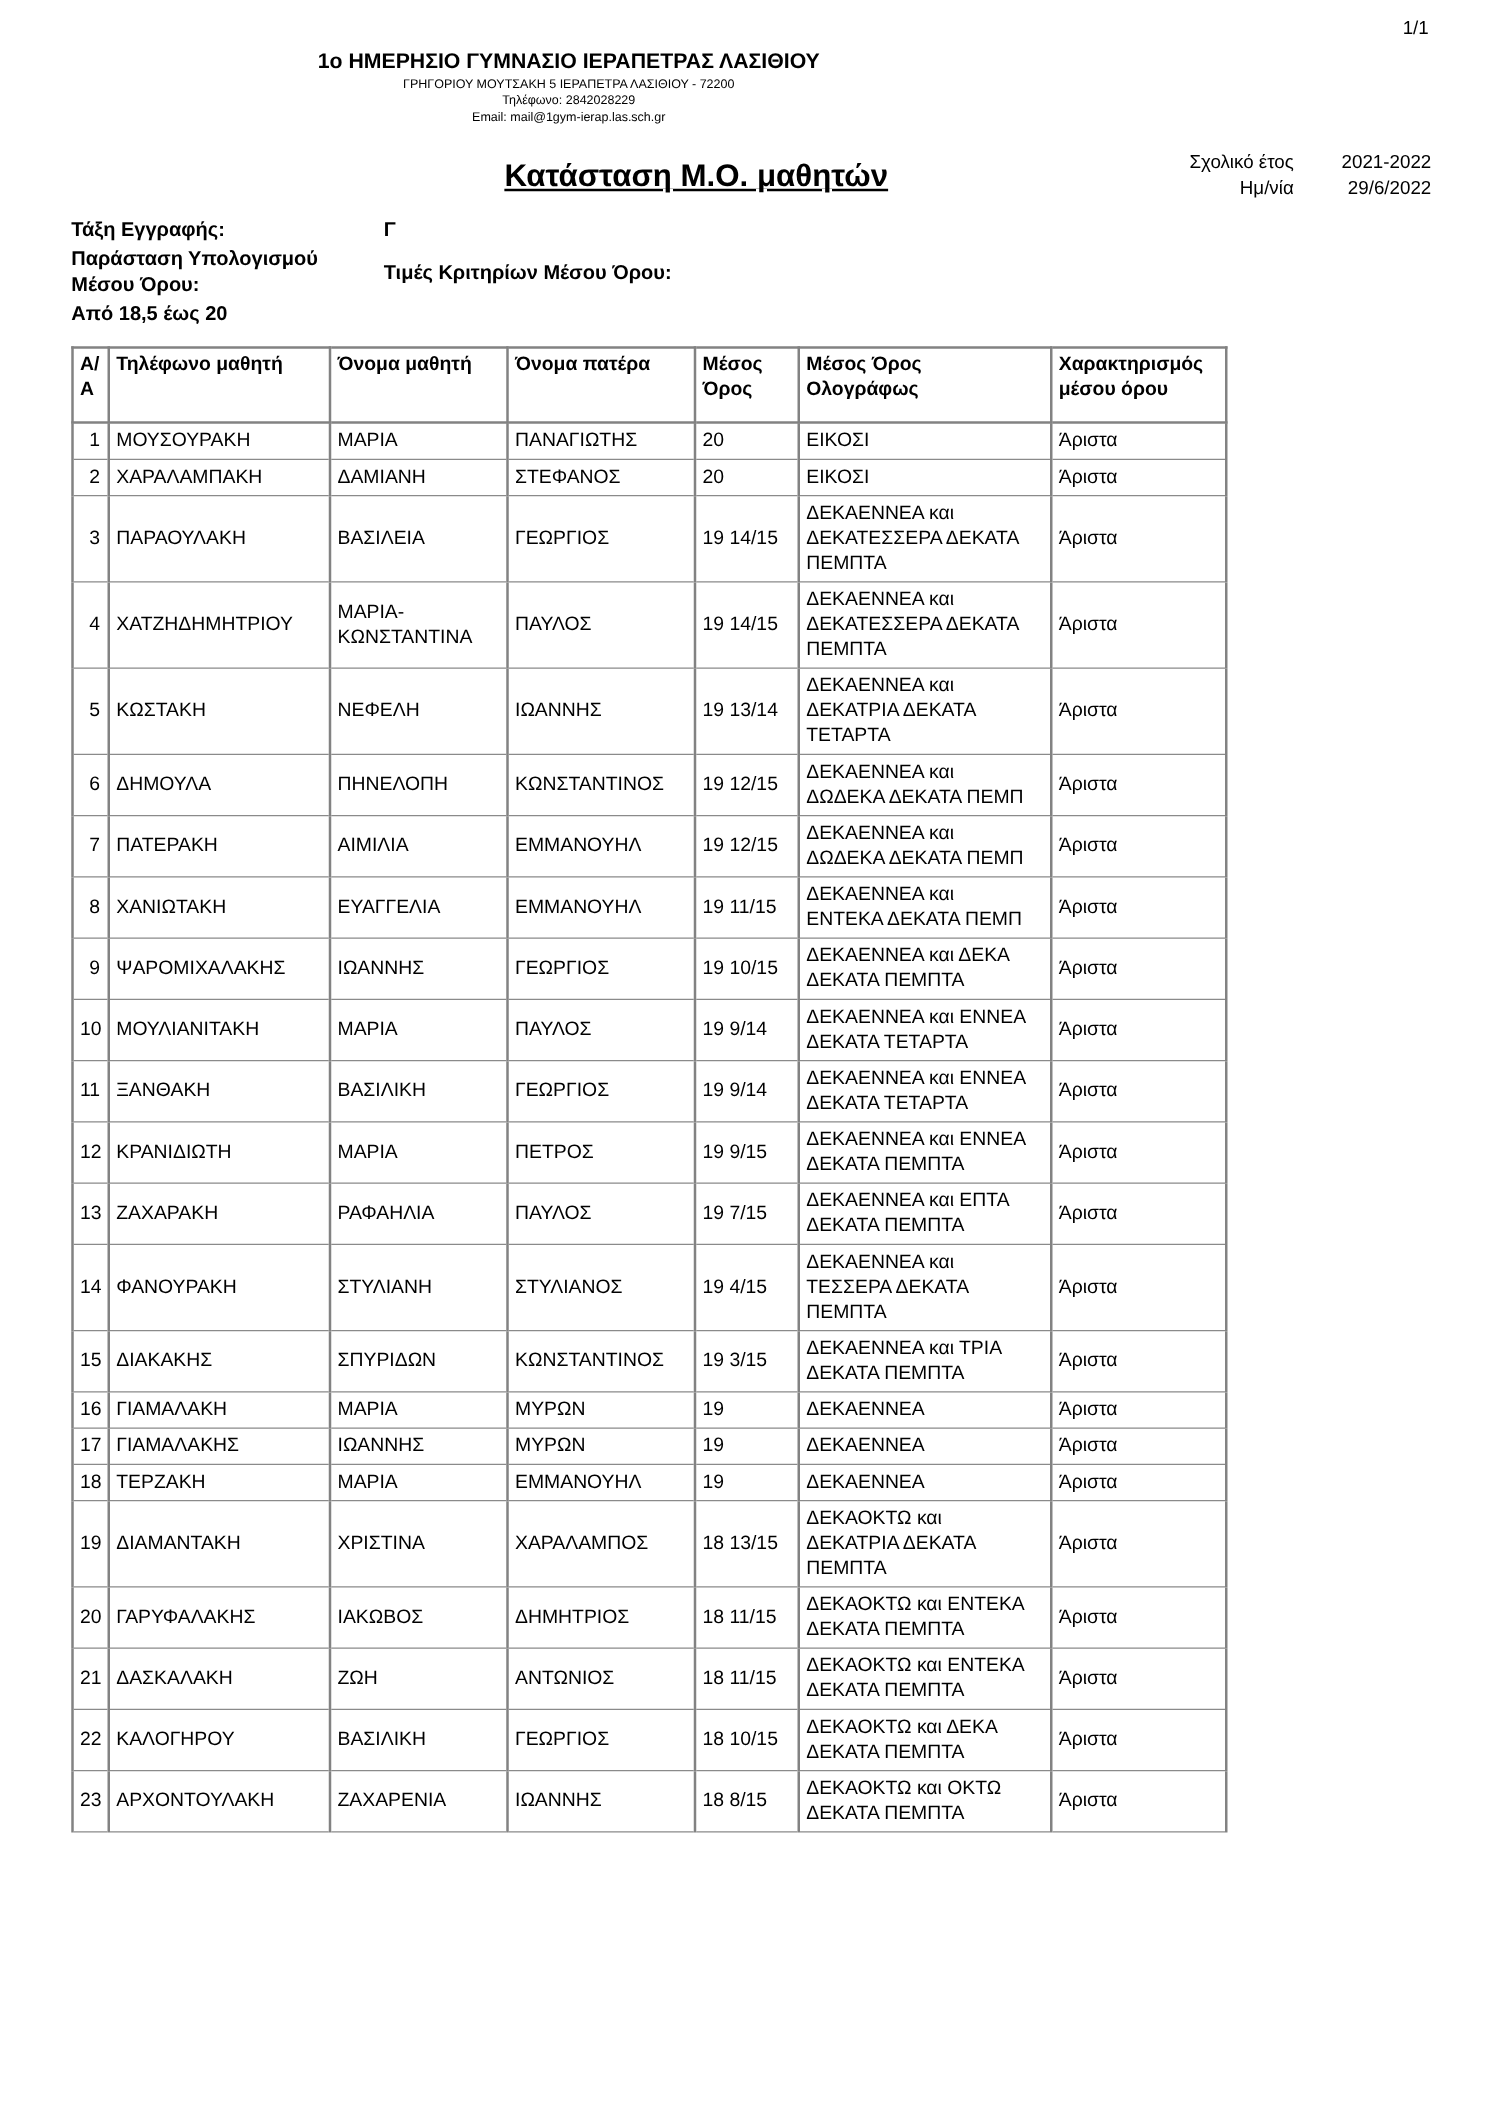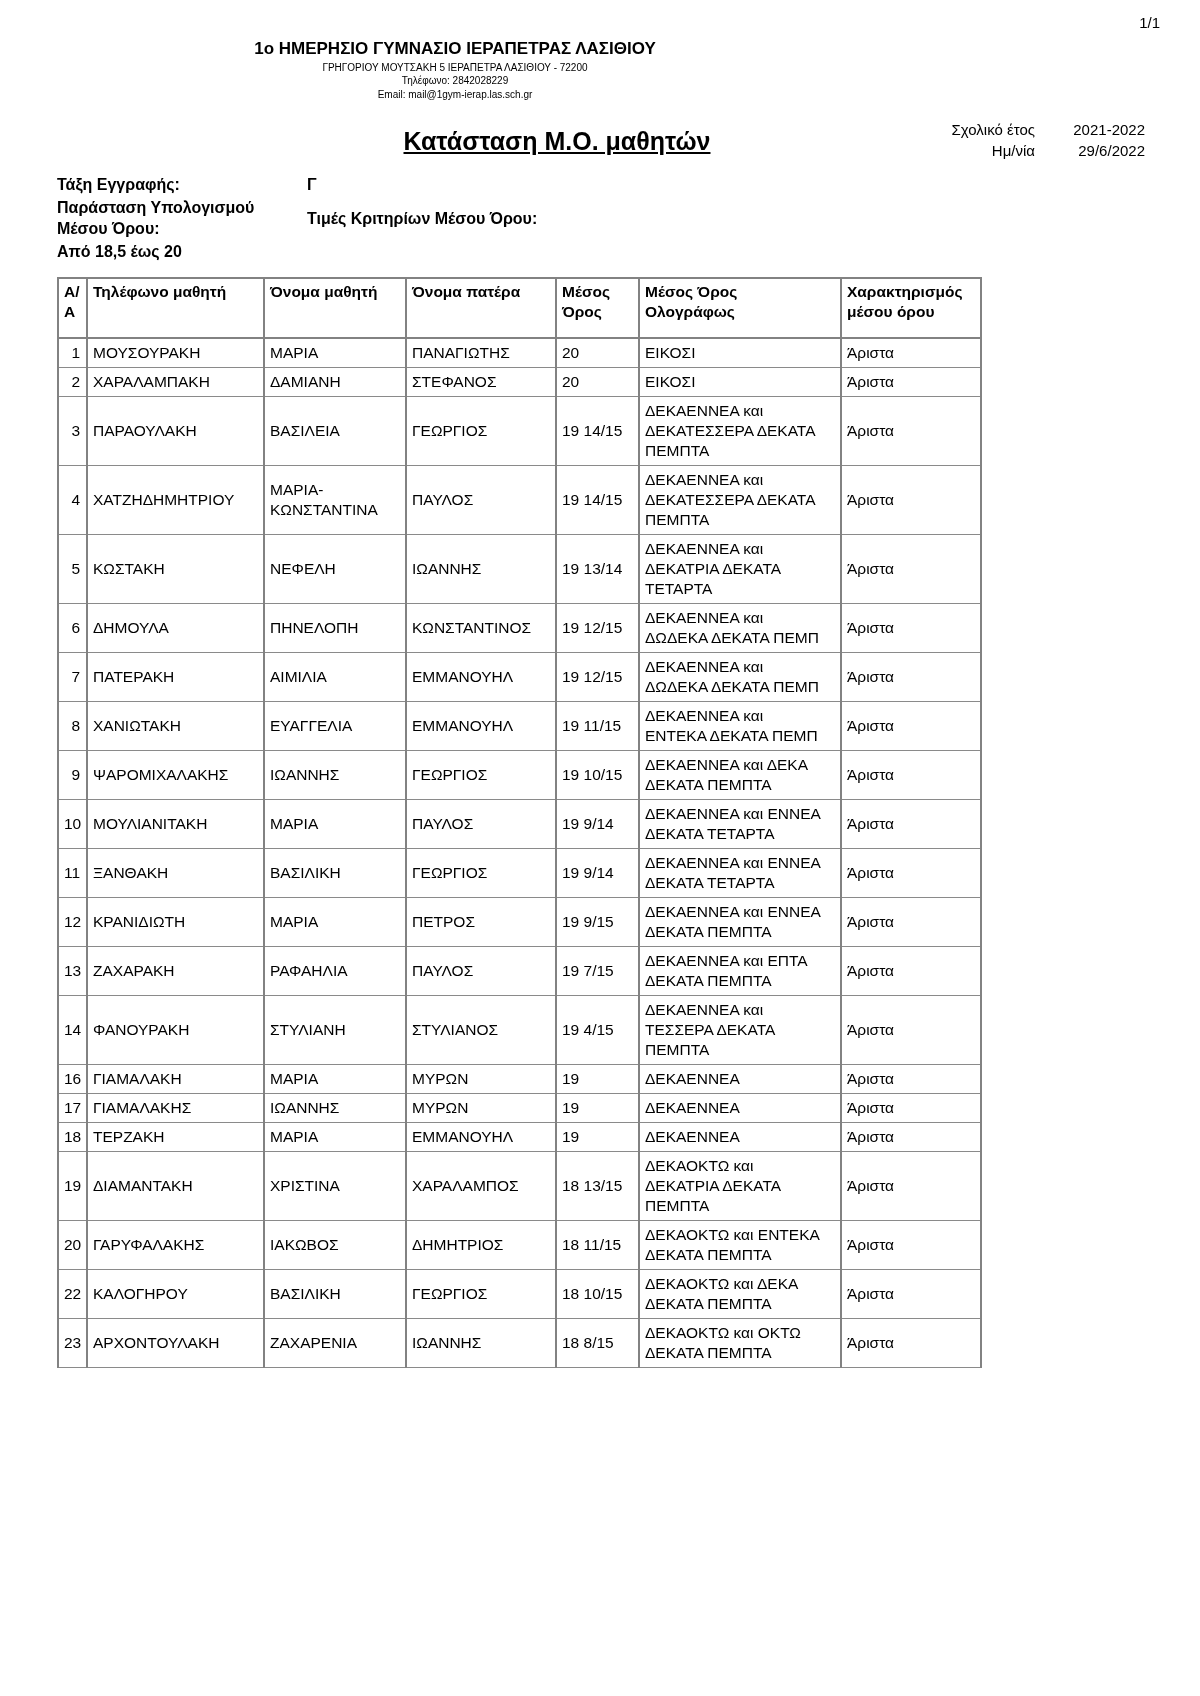--- a/index.html
+++ b/index.html
@@ -8,7 +8,7 @@
     width:1200px; height:1696px; background:#ffffff; color:#000;
     font-family:"Liberation Sans", sans-serif; position:relative; overflow:hidden;
   }
-  .page-num { position:absolute; top:14px; right:40px; font-size:15px;text-align:center; }
+  .page-num { position:absolute; top:14px; right:57px; font-size:15px;text-align:center; }
   .school { margin:38px 0 0 155px; width:600px; text-align:center; line-height:1.35; }
   .school-name { font-size:17px; font-weight:bold; }
   .school-line { font-size:10px; }

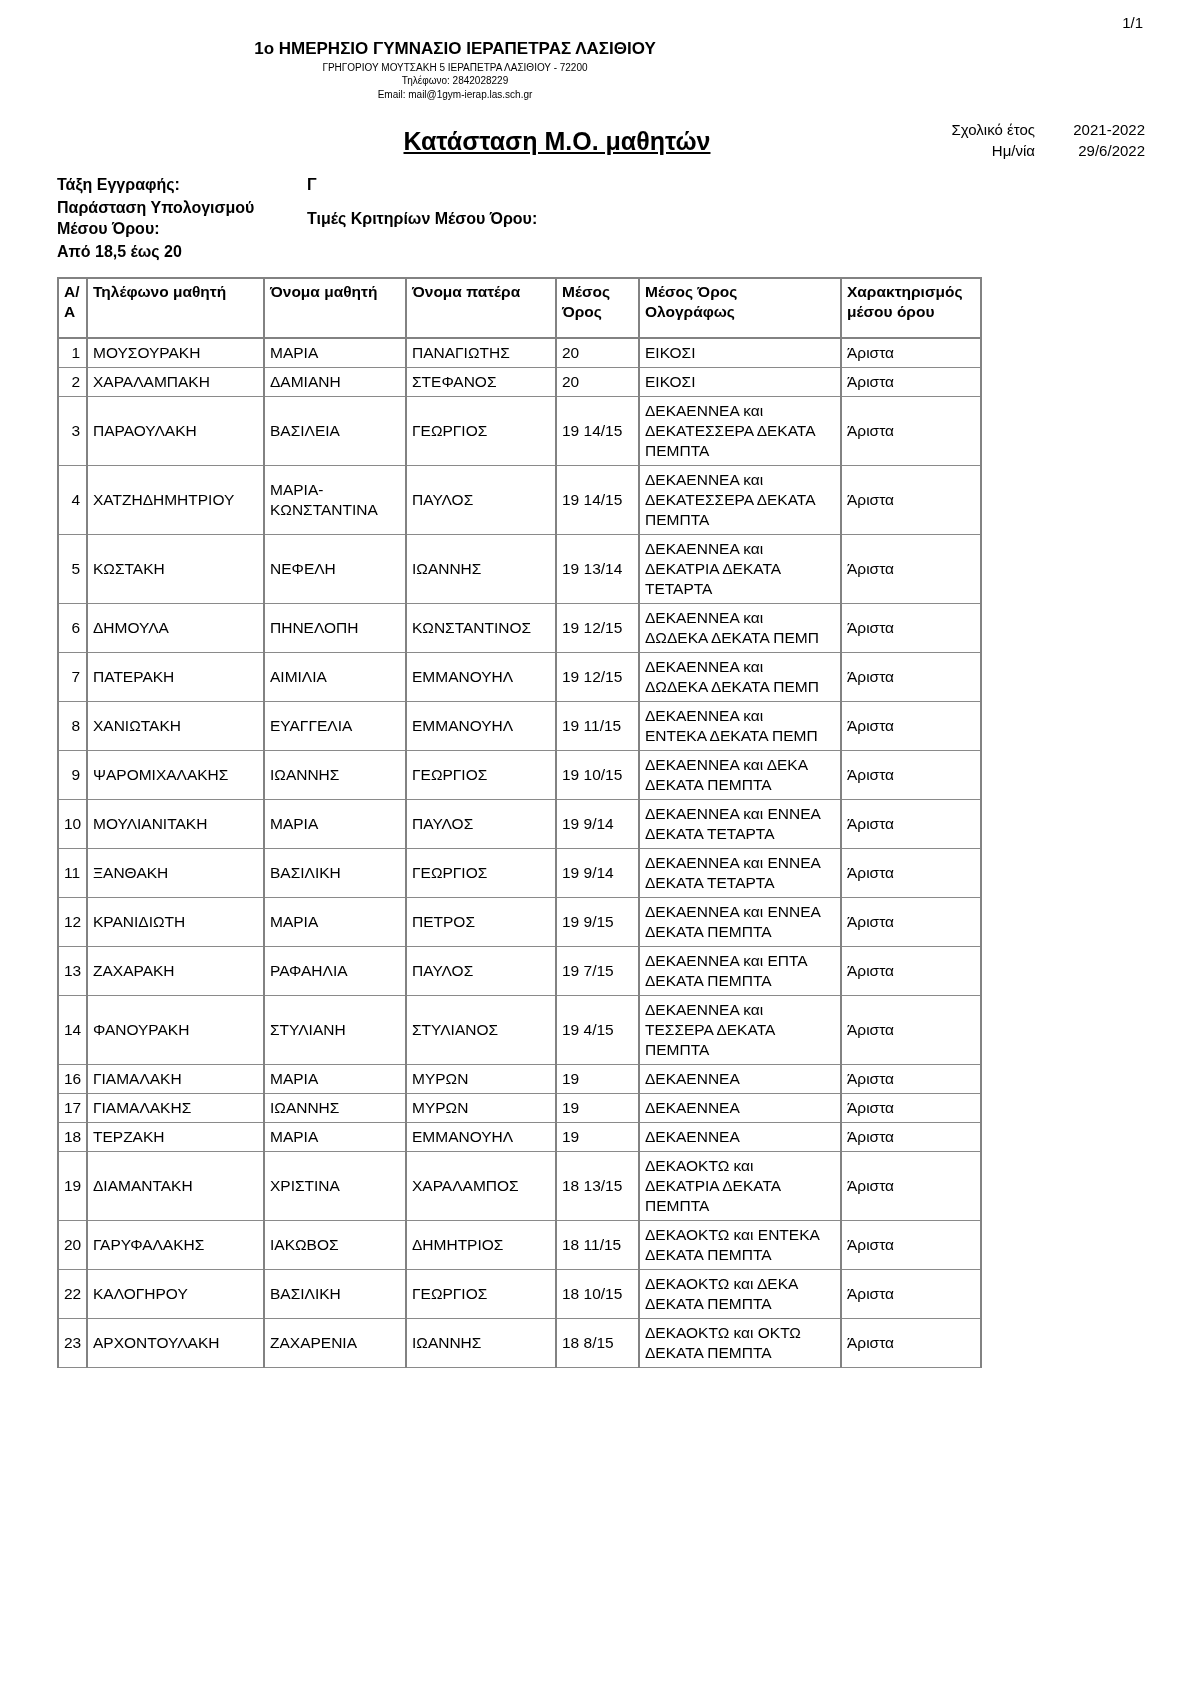--- a/index.html
+++ b/index.html
@@ -240,6 +240,16 @@
         <td class="c6">Άριστα</td>
       </tr>
       <tr>
+        <td class="c0">15</td>
+        <td class="c1">ΔΙΑΚΑΚΗΣ</td>
+        <td class="c2">ΣΠΥΡΙΔΩΝ</td>
+        <td class="c3">ΚΩΝΣΤΑΝΤΙΝΟΣ</td>
+        <td class="c4">19 3/15</td>
+        <td class="c5">ΔΕΚΑΕΝΝΕΑ και ΤΡΙΑ
+ΔΕΚΑΤΑ ΠΕΜΠΤΑ</td>
+        <td class="c6">Άριστα</td>
+      </tr>
+      <tr>
         <td class="c0">16</td>
         <td class="c1">ΓΙΑΜΑΛΑΚΗ</td>
         <td class="c2">ΜΑΡΙΑ</td>

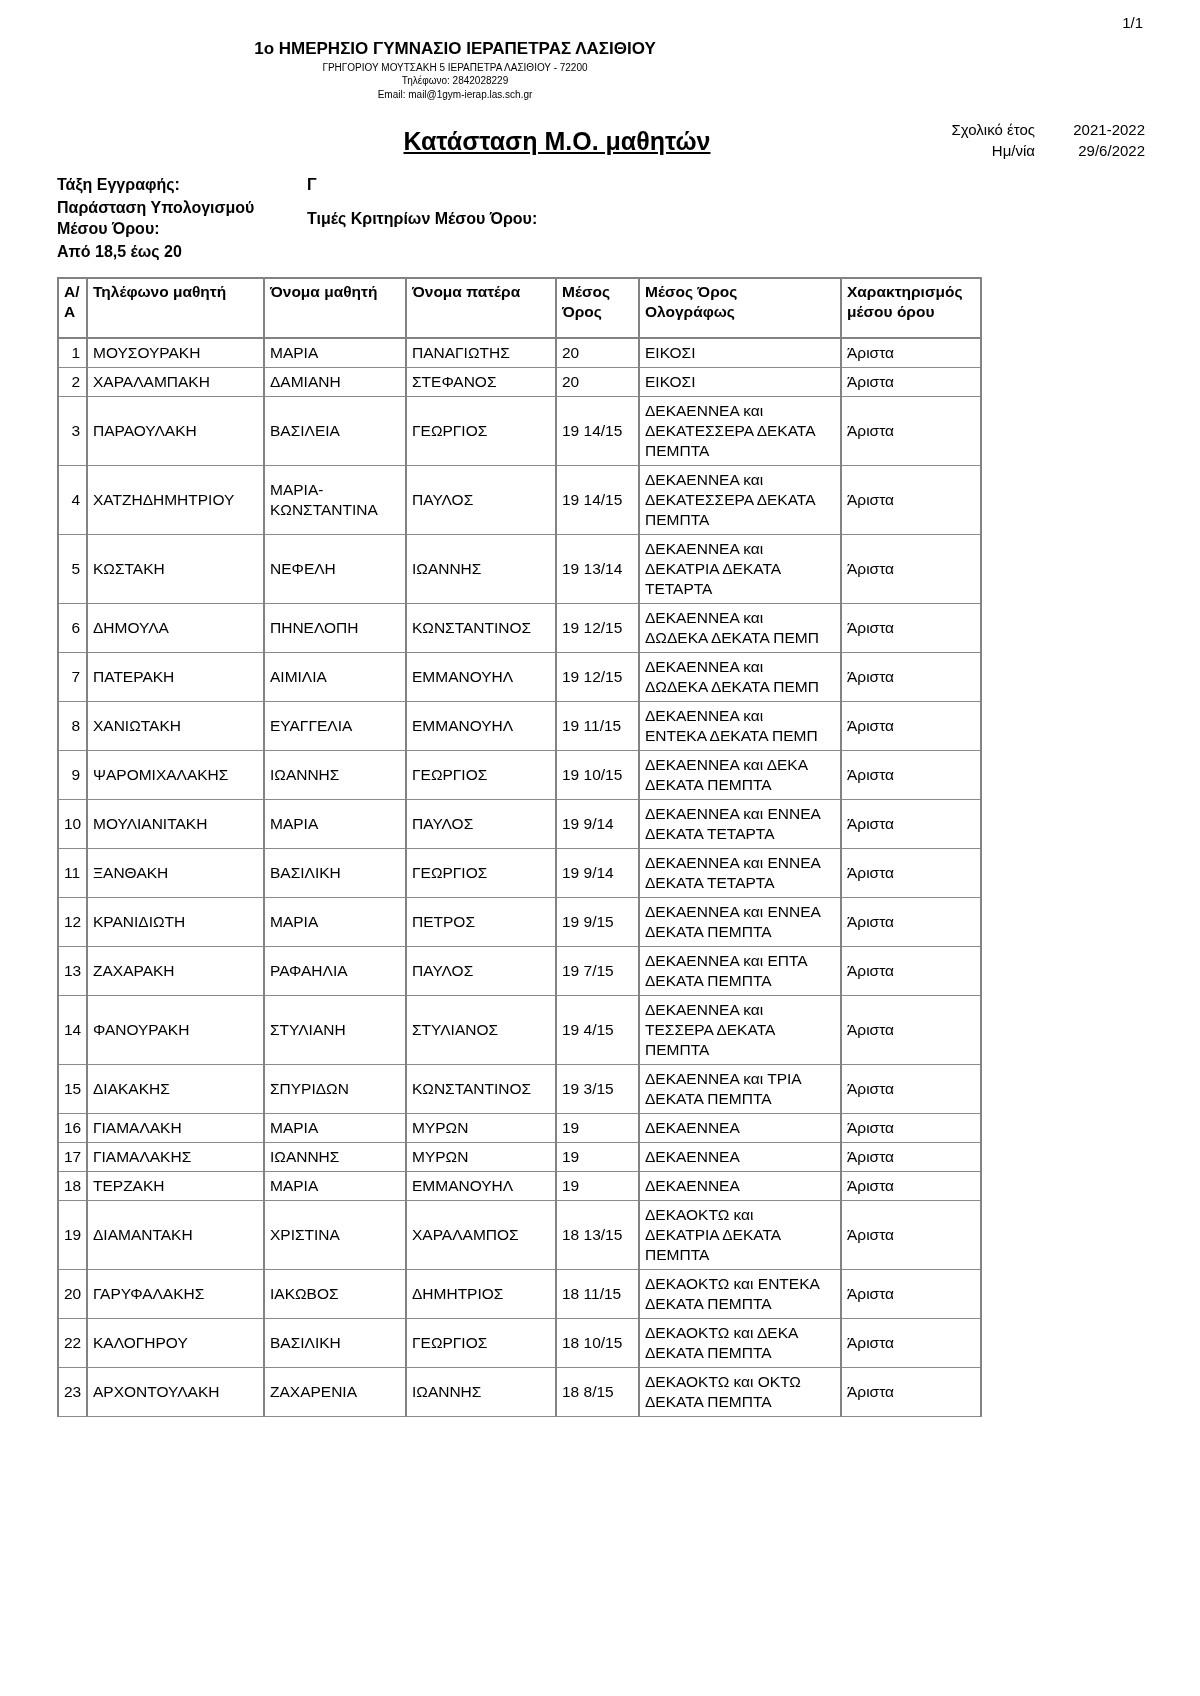--- a/index.html
+++ b/index.html
@@ -298,6 +298,16 @@
         <td class="c6">Άριστα</td>
       </tr>
       <tr>
+        <td class="c0">21</td>
+        <td class="c1">ΔΑΣΚΑΛΑΚΗ</td>
+        <td class="c2">ΖΩΗ</td>
+        <td class="c3">ΑΝΤΩΝΙΟΣ</td>
+        <td class="c4">18 11/15</td>
+        <td class="c5">ΔΕΚΑΟΚΤΩ και ΕΝΤΕΚΑ
+ΔΕΚΑΤΑ ΠΕΜΠΤΑ</td>
+        <td class="c6">Άριστα</td>
+      </tr>
+      <tr>
         <td class="c0">22</td>
         <td class="c1">ΚΑΛΟΓΗΡΟΥ</td>
         <td class="c2">ΒΑΣΙΛΙΚΗ</td>

